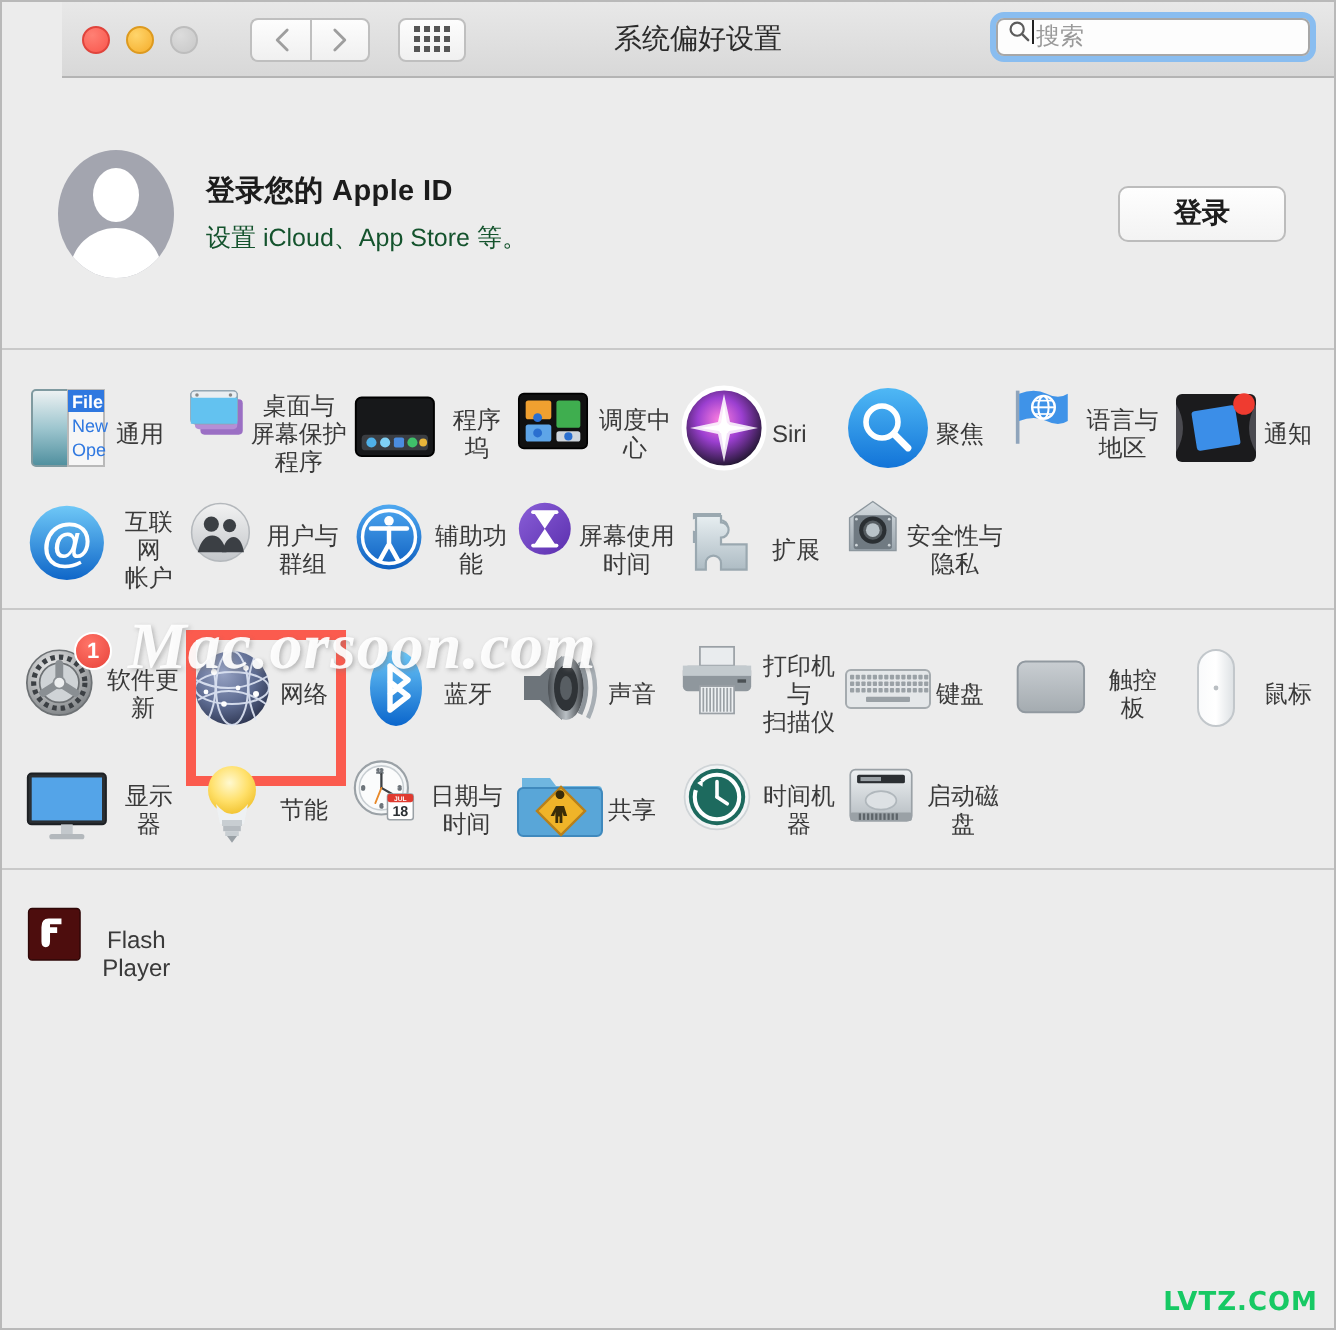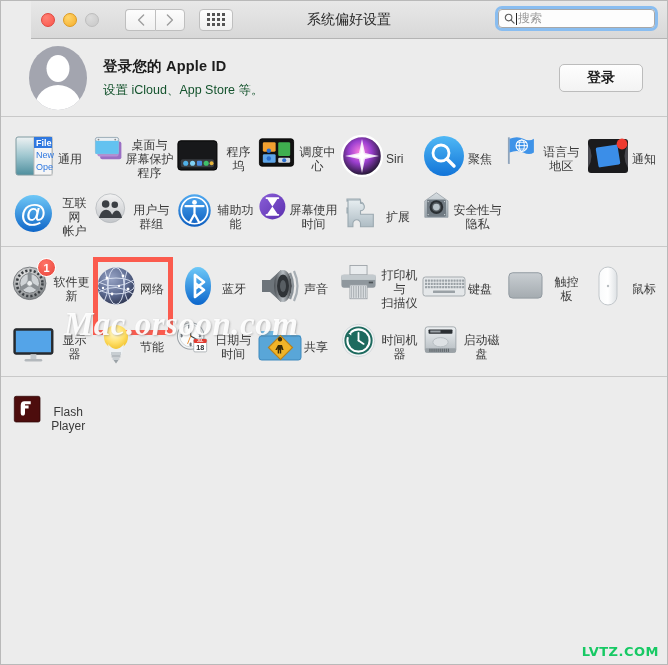--- a/index.html
+++ b/index.html
@@ -84,7 +84,7 @@
     background: #fdfdfd;
     border: 1px solid #a7a7a7;
     border-radius: 4px;
-    display:flex; align-items:center;
+    display:flex; align-items:flex-start;
     box-sizing: border-box;
   }
   .mag {

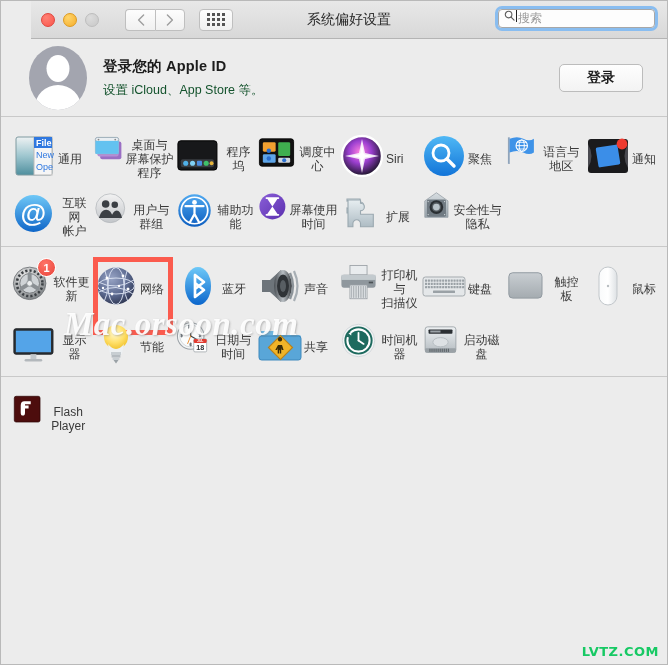--- a/index.html
+++ b/index.html
@@ -99,7 +99,7 @@
   
   .appleid {
     position: relative;
-    height: 78px;
+    height: 136px;
     background: #ececec;
     display: flex; align-items: center;
     border-bottom: 1px solid #c9c9c9;

